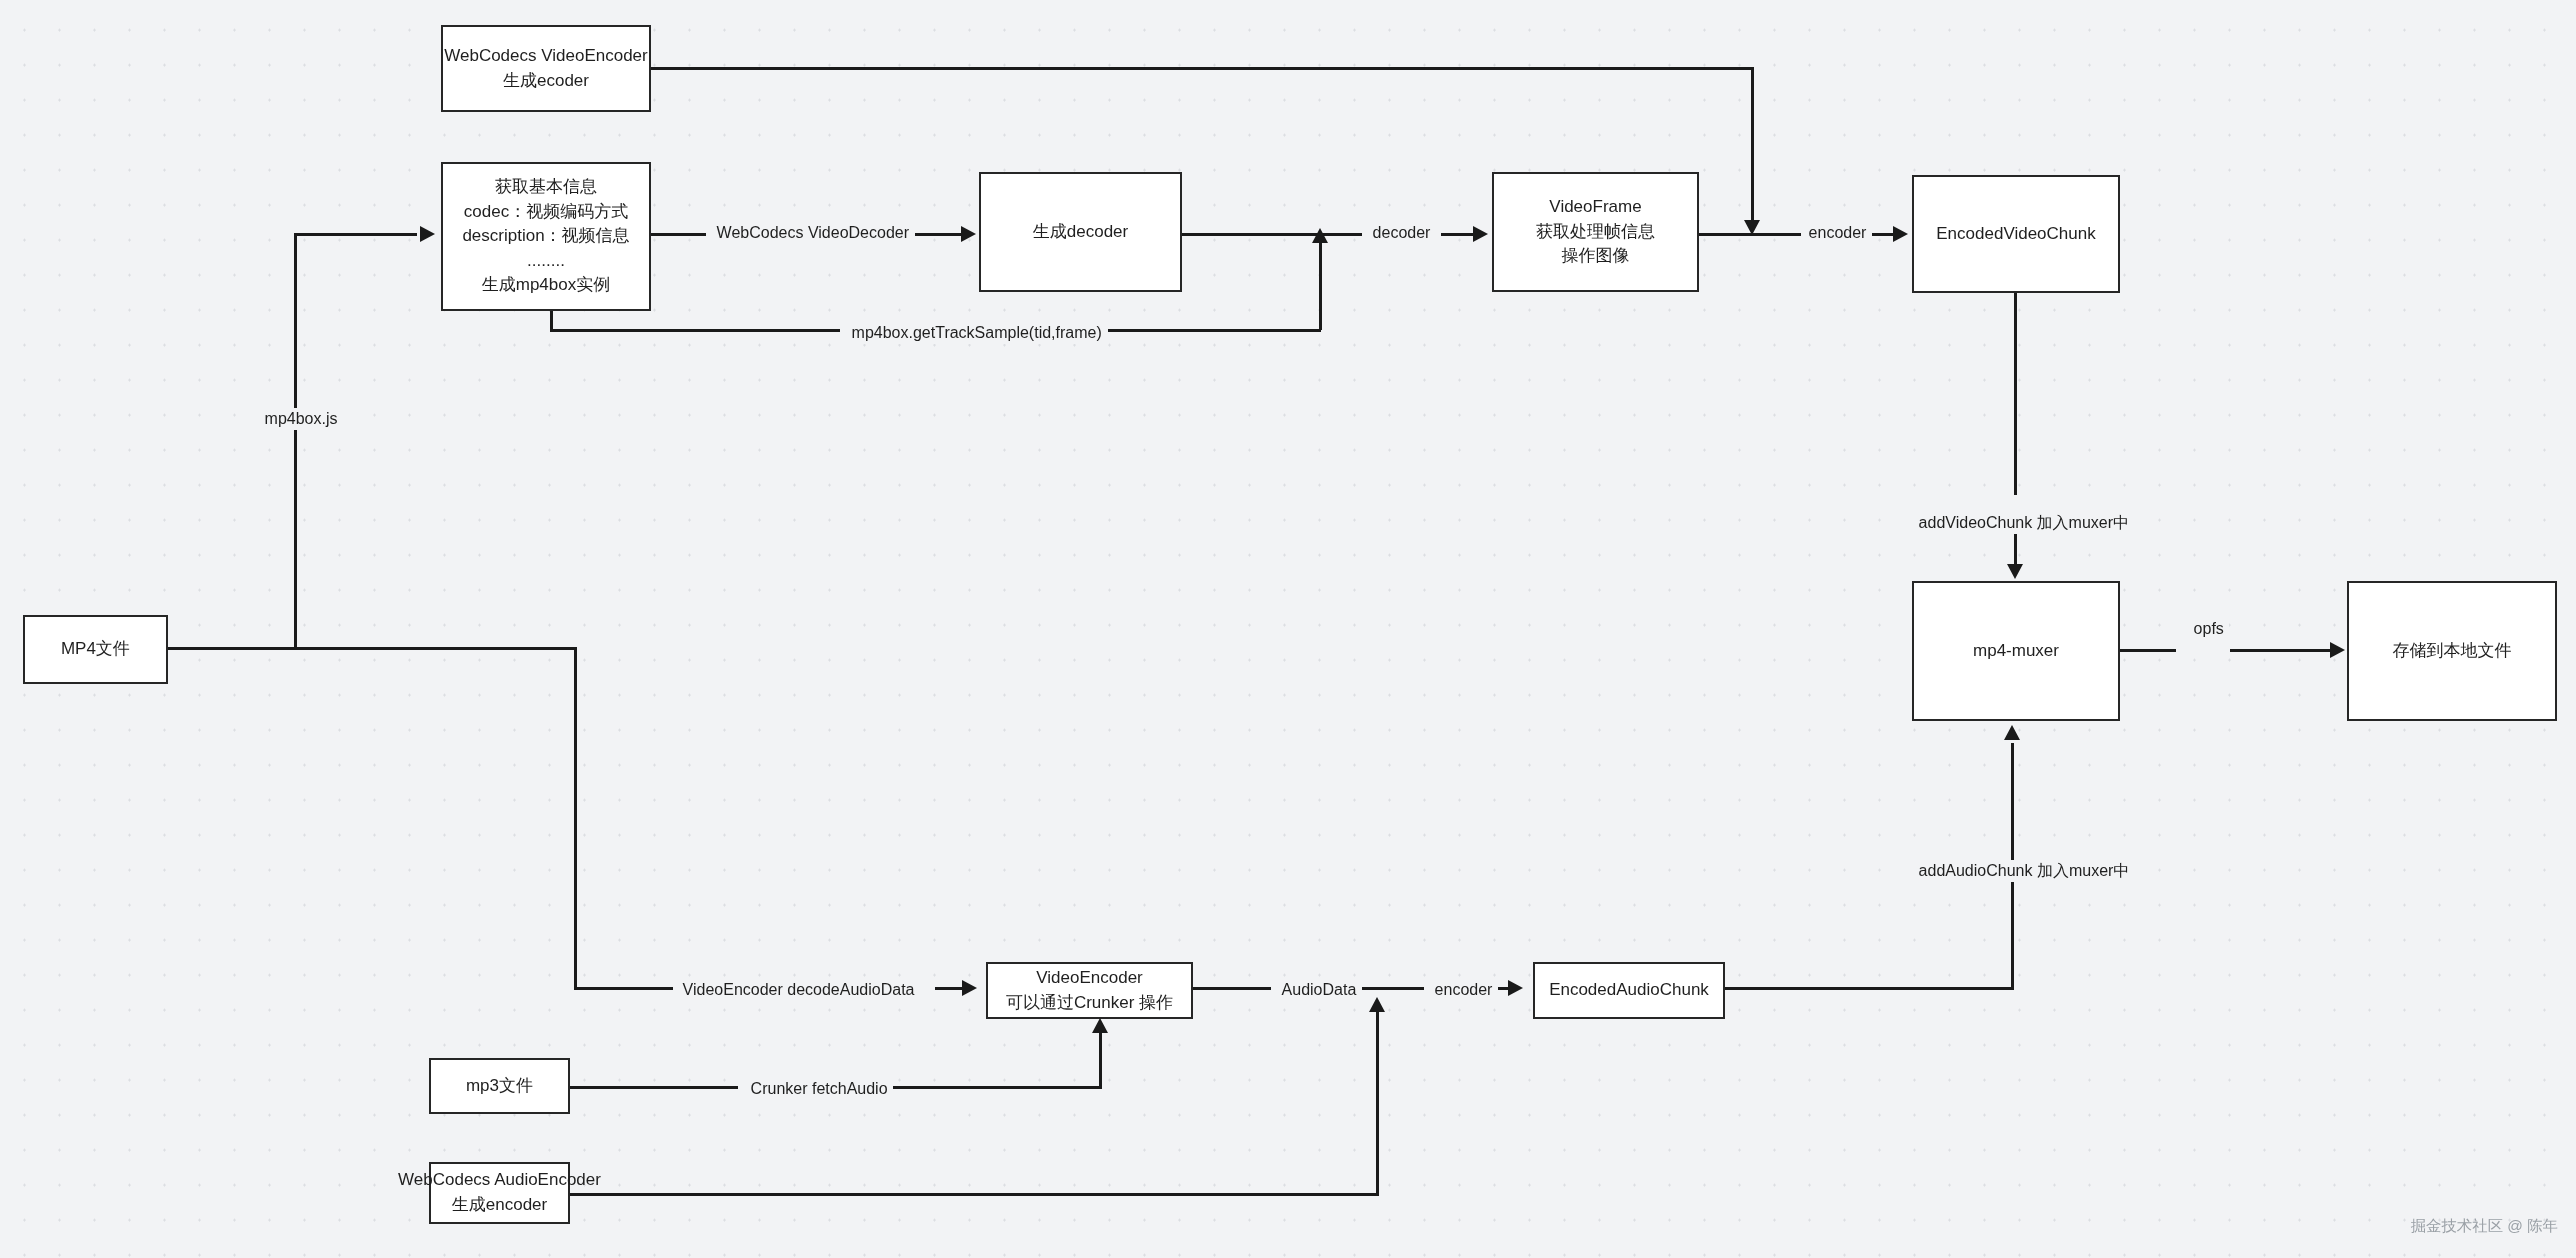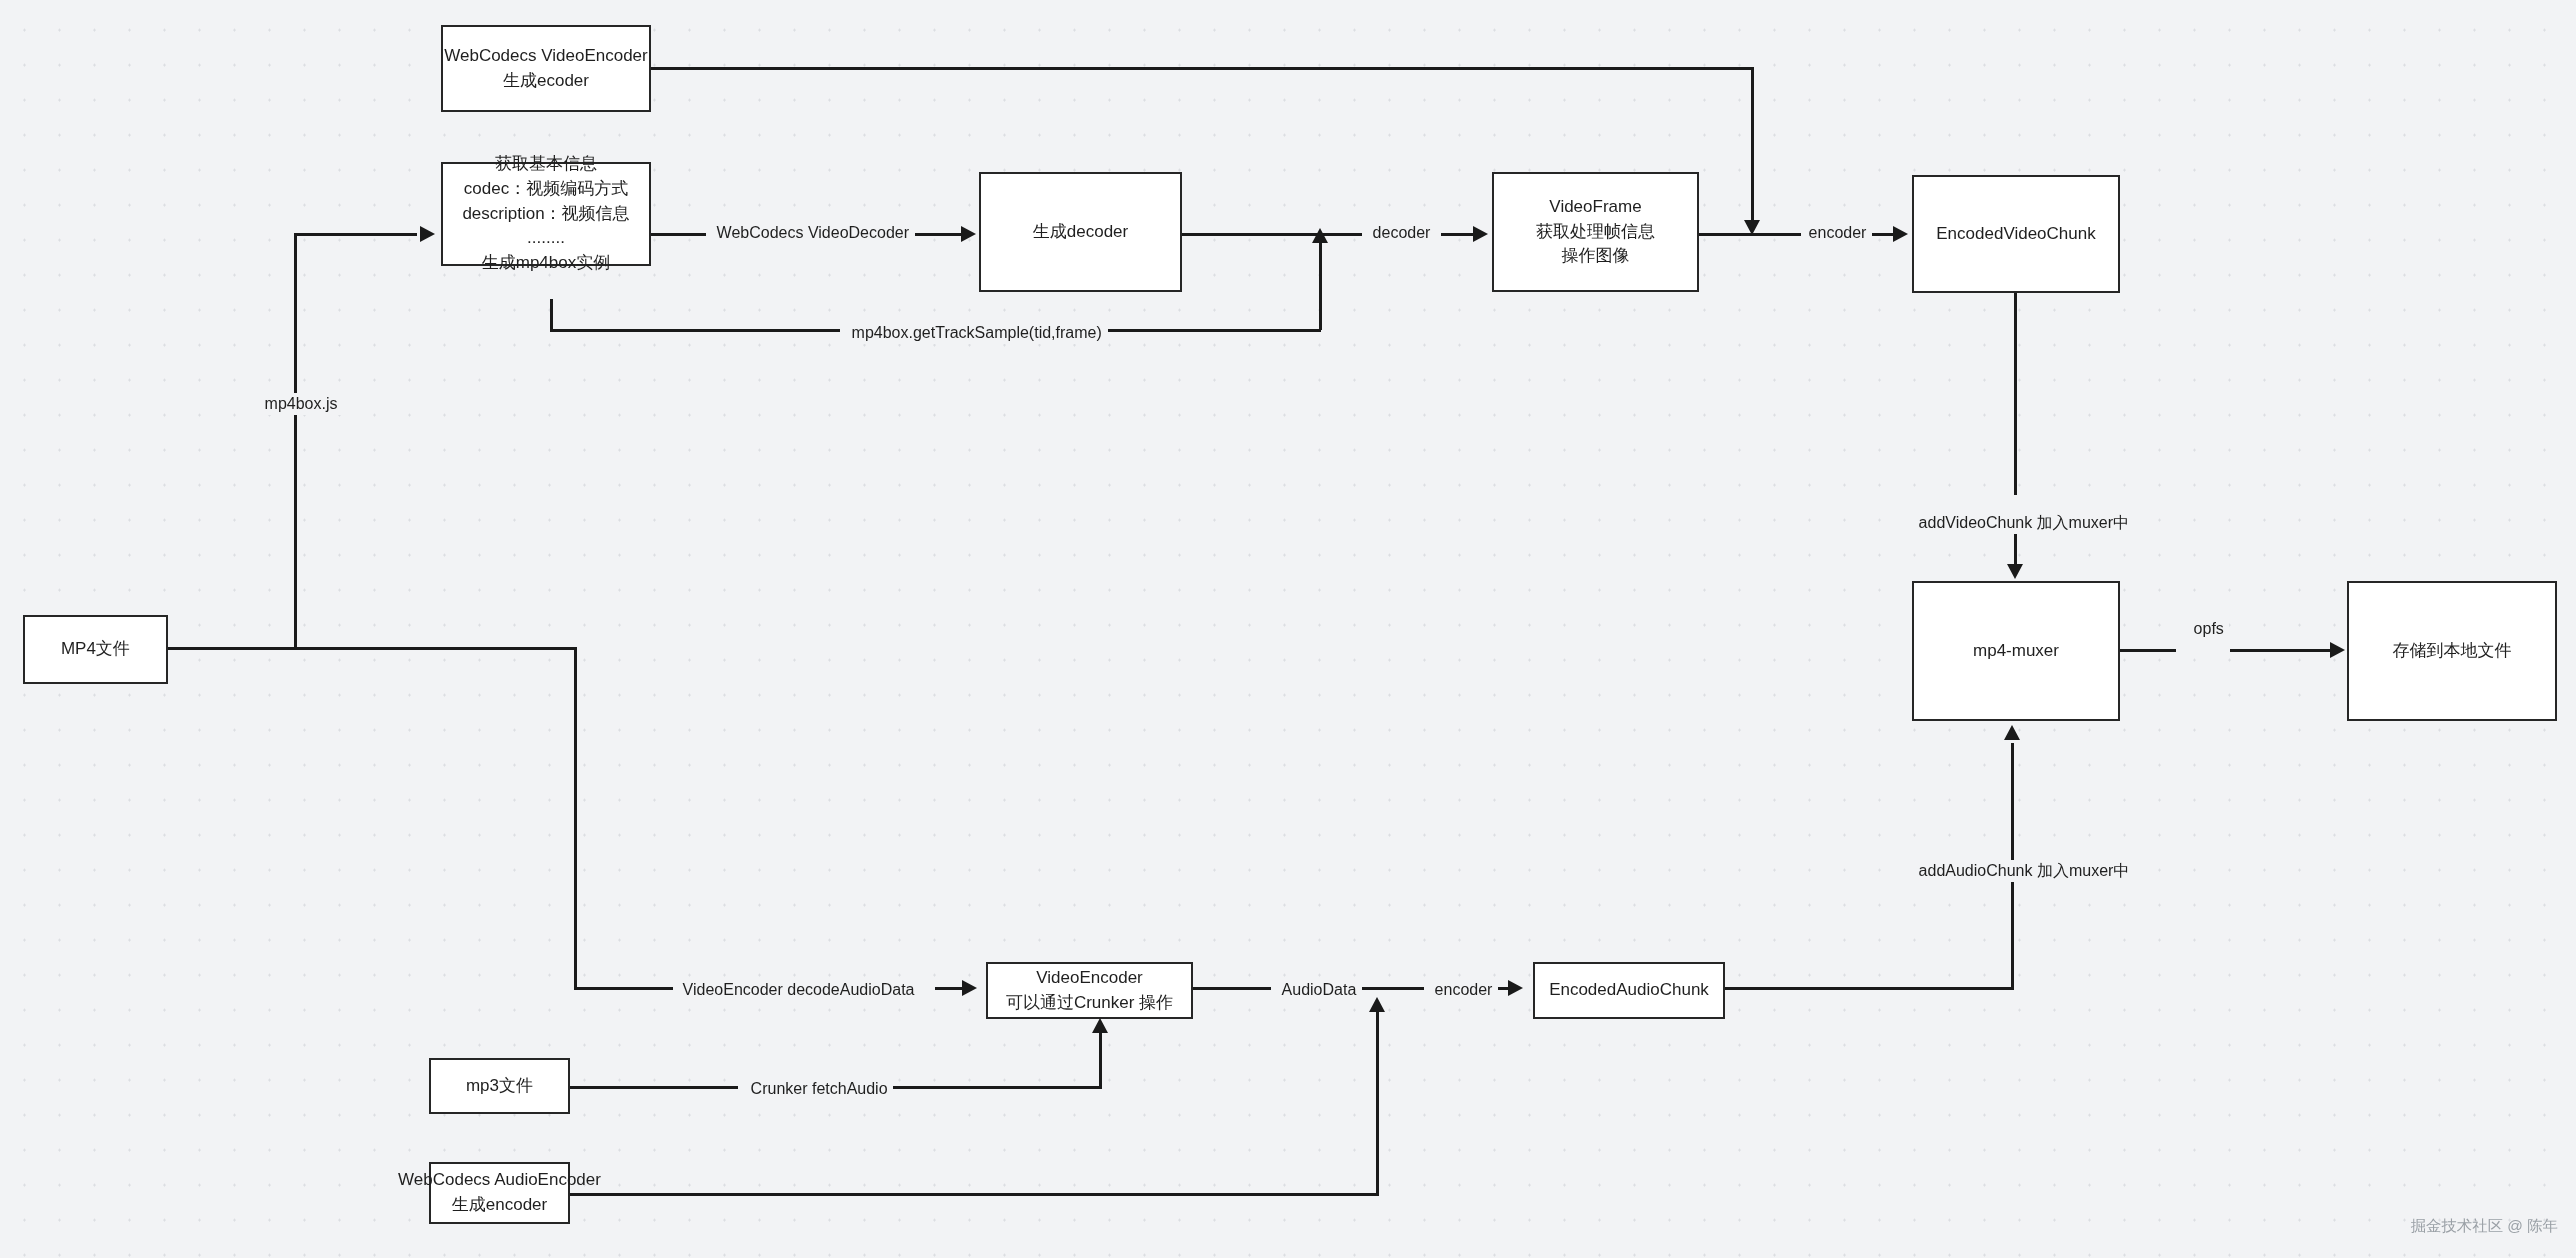--- a/index.html
+++ b/index.html
@@ -91,7 +91,7 @@
         <span class="ln">WebCodecs VideoEncoder</span>
         <span class="ln">生成ecoder</span>
       </div>
-      <div class="node" style="left: 441px; top: 162px; width: 210px; height: 104px;">
+      <div class="node" style="left: 441px; top: 162px; width: 210px; height: 149px;">
         <span class="ln">获取基本信息</span>
         <span class="ln">codec：视频编码方式</span>
         <span class="ln">description：视频信息</span>

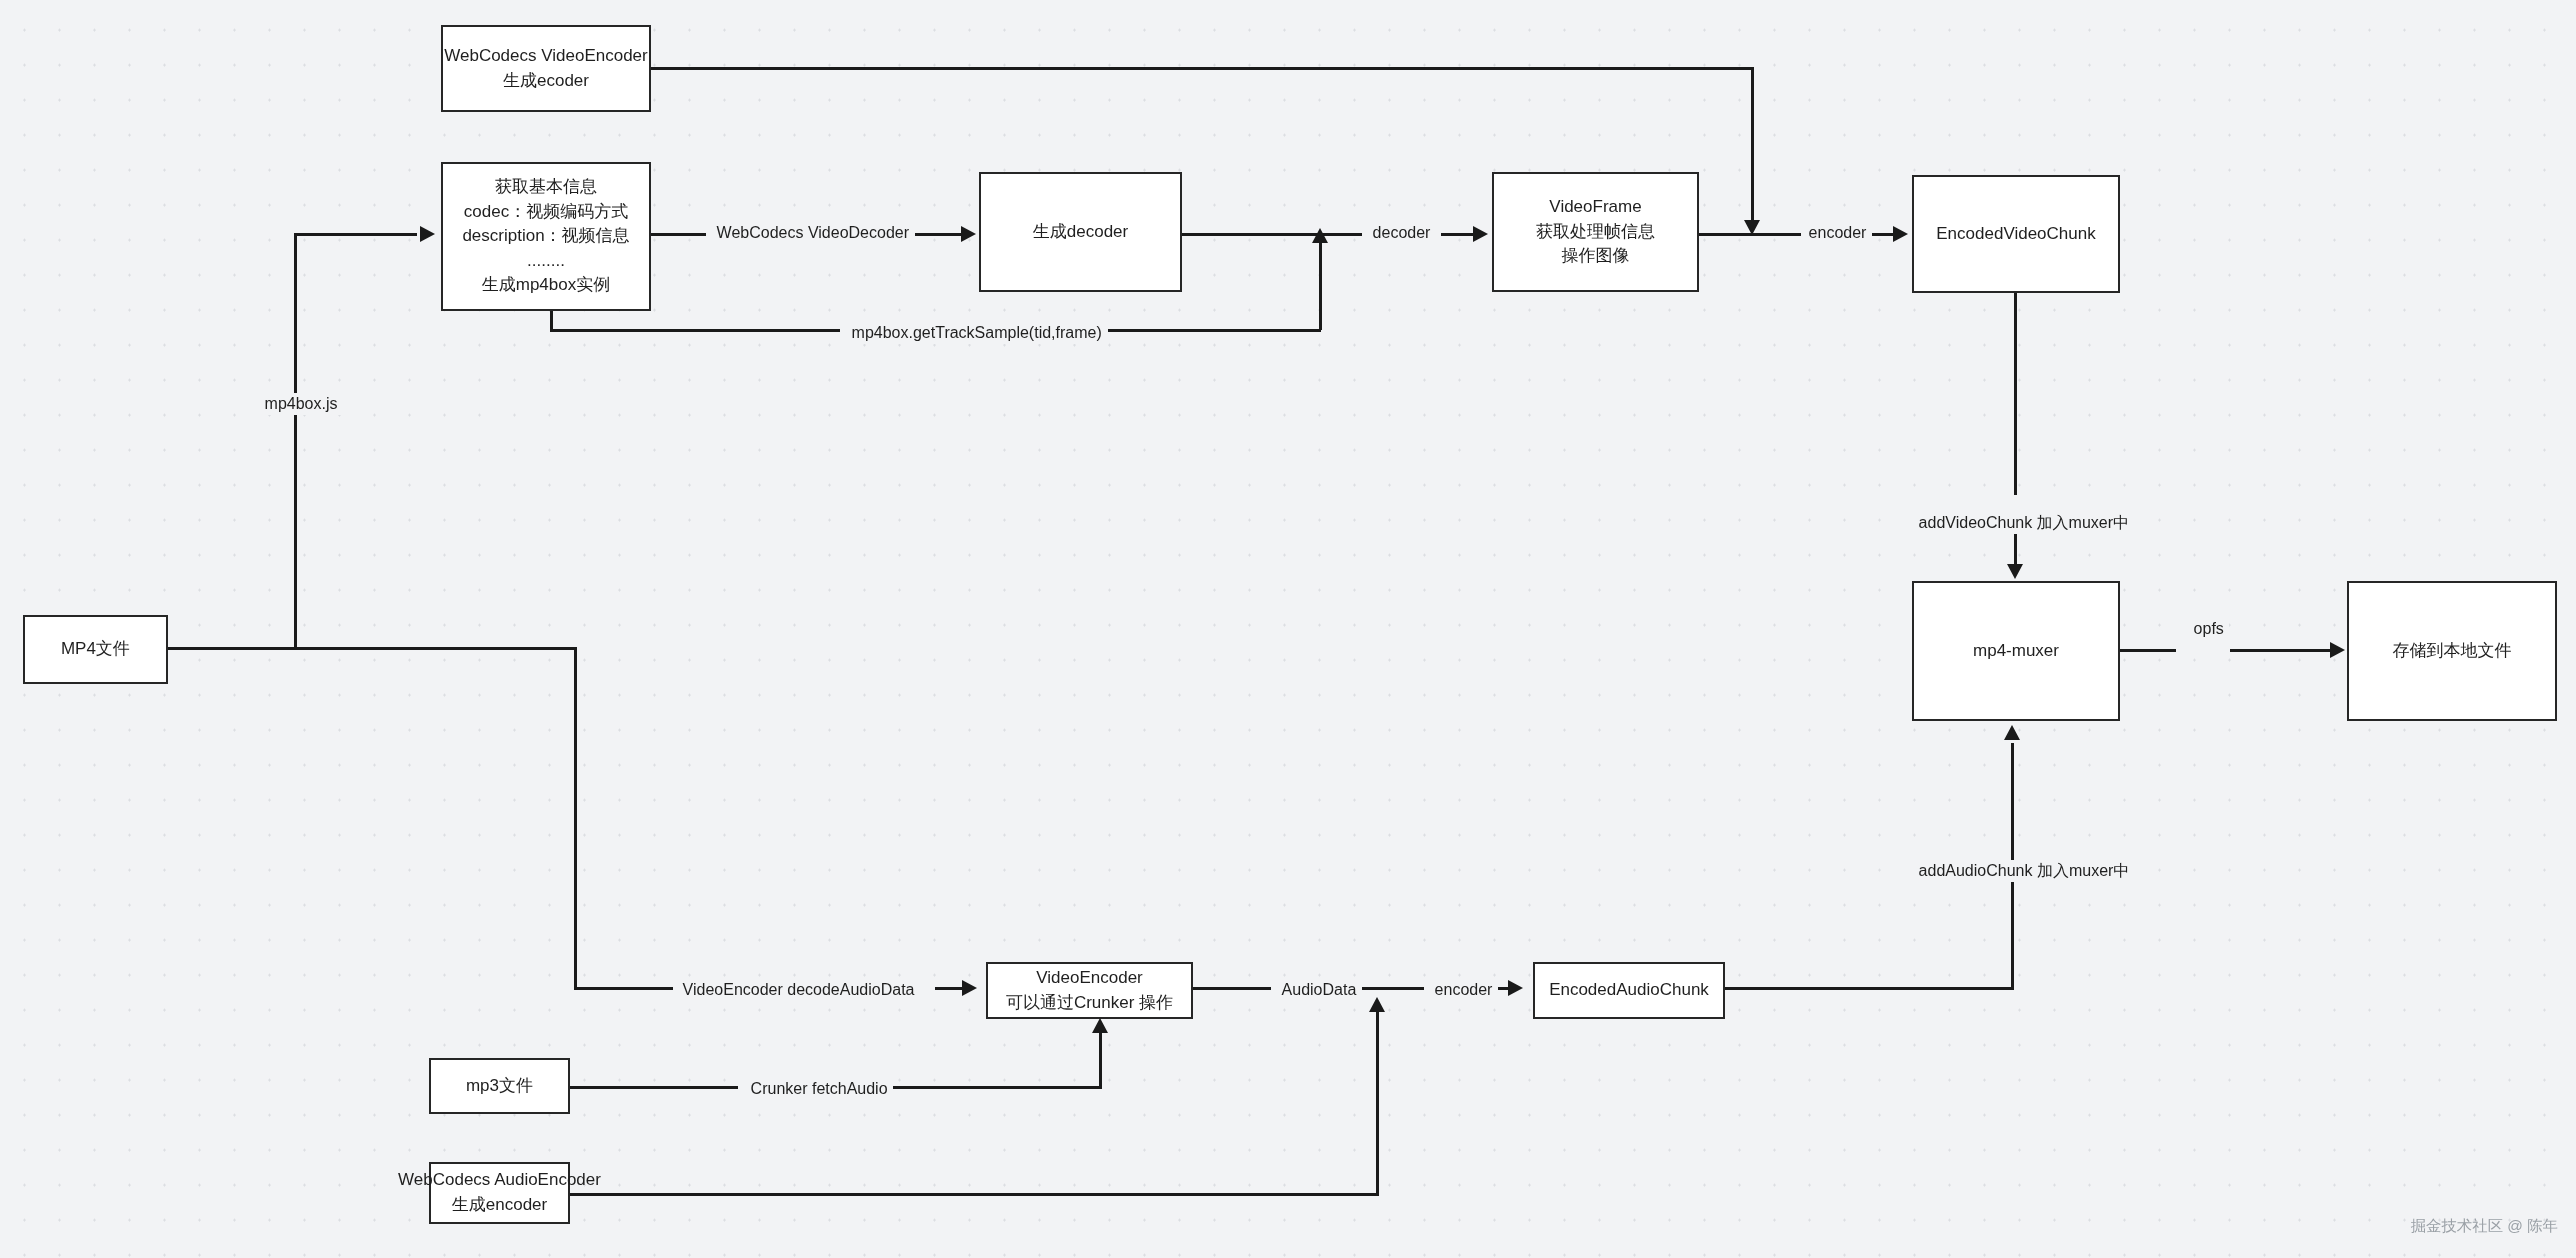--- a/index.html
+++ b/index.html
@@ -183,7 +183,7 @@
       <div class="arrow up" style="left: 1369px; top: 997px;"></div>
     </div>
   <div id="labels-layer">
-      <div class="edge-label" style="left: 259px; top: 393px;">mp4box.js</div>
+      <div class="edge-label" style="left: 259px; top: 408px;">mp4box.js</div>
       <div class="edge-label" style="left: 711px; top: 222px;">WebCodecs VideoDecoder</div>
       <div class="edge-label" style="left: 1367px; top: 222px;">decoder</div>
       <div class="edge-label" style="left: 1803px; top: 222px;">encoder</div>

